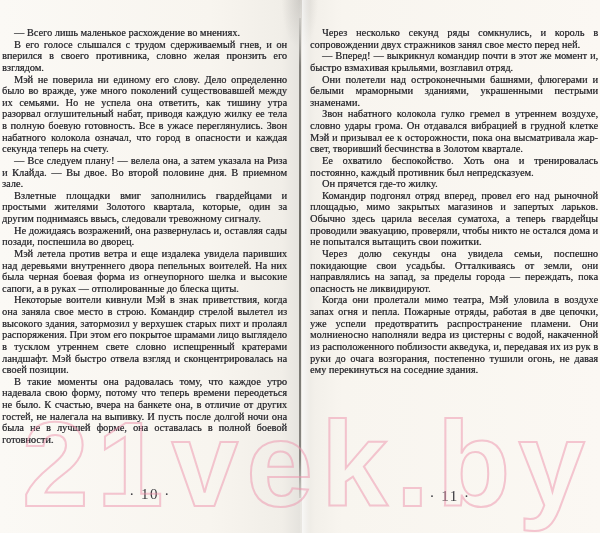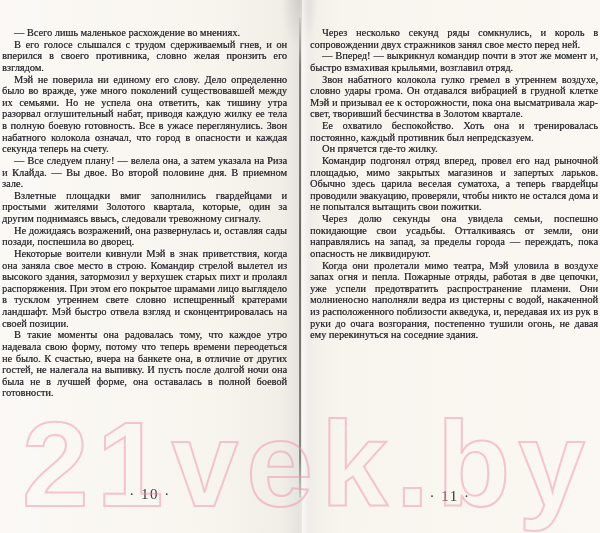--- a/index.html
+++ b/index.html
@@ -79,6 +79,7 @@
     <div class="text-block">
         <p class="para">Через несколько секунд ряды сомкнулись, и король в сопровождении двух стражников занял свое место перед ней.</p>
         <p class="para">— Вперед! — выкрикнул командир почти в этот же момент и, быстро взмахивая крыльями, возглавил отряд.</p>
+        <p class="para">Они полетели над остроконечными башнями, флюгерами и белыми мраморными зданиями, украшенными пестрыми знаменами.</p>
         <p class="para">Звон набатного колокола гулко гремел в утреннем воздухе, словно удары грома. Он отдавался вибрацией в грудной клетке Мэй и призывал ее к осторожности, пока она высматривала жар-свет, творивший бесчинства в Золотом квартале.</p>
         <p class="para">Ее охватило беспокойство. Хоть она и тренировалась постоянно, каждый противник был непредсказуем.</p>
         <p class="para">Он прячется где-то жилку.</p>

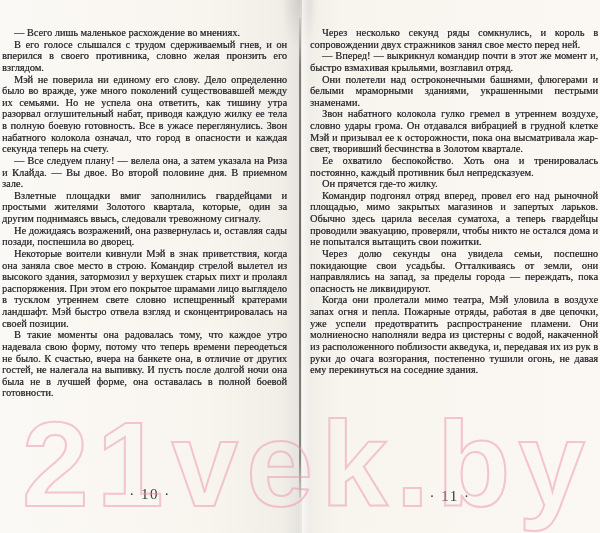--- a/index.html
+++ b/index.html
@@ -69,6 +69,7 @@
         <p class="para">— Все следуем плану! — велела она, а затем указала на Риза и Клайда. — Вы двое. Во второй половине дня. В приемном зале.</p>
         <p class="para">Взлетные площадки вмиг заполнились гвардейцами и простыми жителями Золотого квартала, которые, один за другим поднимаясь ввысь, следовали тревожному сигналу.</p>
         <p class="para">Не дожидаясь возражений, она развернулась и, оставляя сады позади, поспешила во дворец.</p>
+        <p class="para">Мэй летела против ветра и еще издалека увидела паривших над деревьями внутреннего двора пепельных воителей. На них была черная боевая форма из огнеупорного шелка и высокие сапоги, а в руках — отполированные до блеска щиты.</p>
         <p class="para">Некоторые воители кивнули Мэй в знак приветствия, когда она заняла свое место в строю. Командир стрелой вылетел из высокого здания, затормозил у верхушек старых пихт и пролаял распоряжения. При этом его покрытое шрамами лицо выглядело в тусклом утреннем свете словно испещренный кратерами ландшафт. Мэй быстро отвела взгляд и сконцентрировалась на своей позиции.</p>
         <p class="para">В такие моменты она радовалась тому, что каждое утро надевала свою форму, потому что теперь времени переодеться не было. К счастью, вчера на банкете она, в отличие от других гостей, не налегала на выпивку. И пусть после долгой ночи она была не в лучшей форме, она оставалась в полной боевой готовности.</p>
       </div>

